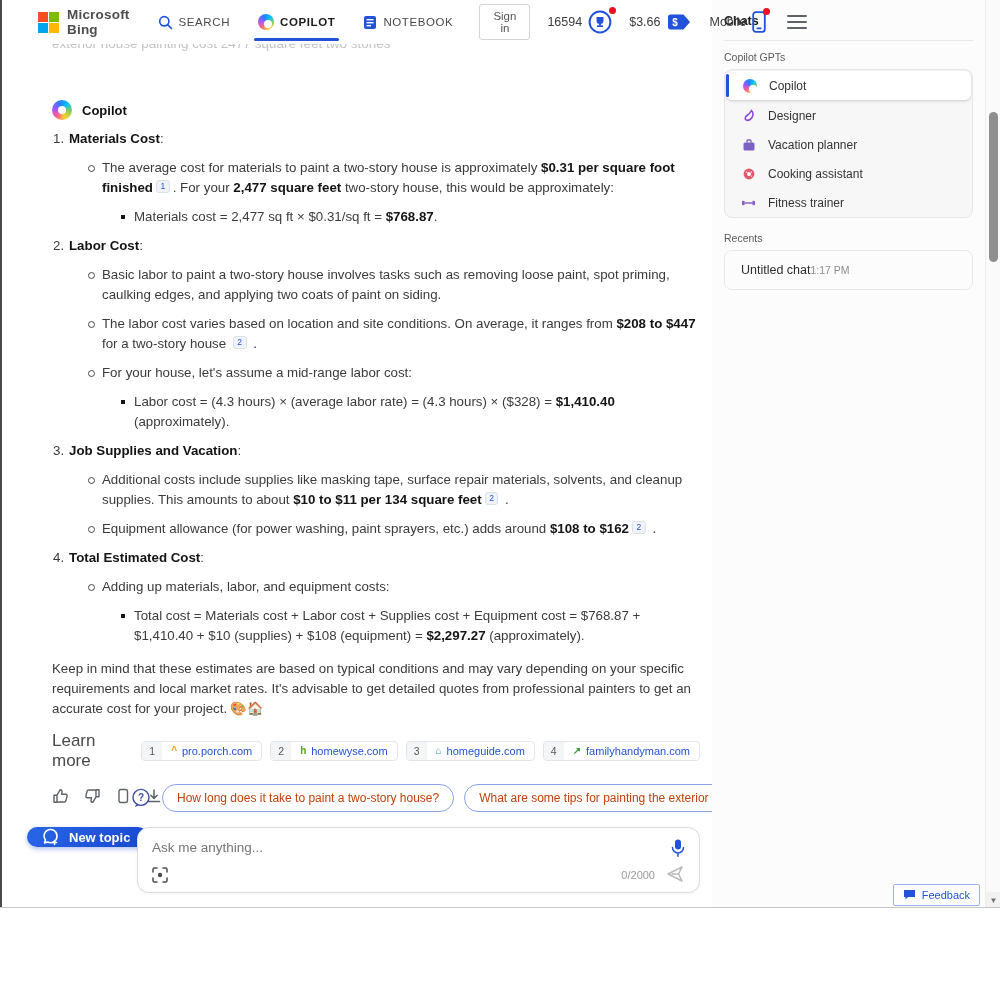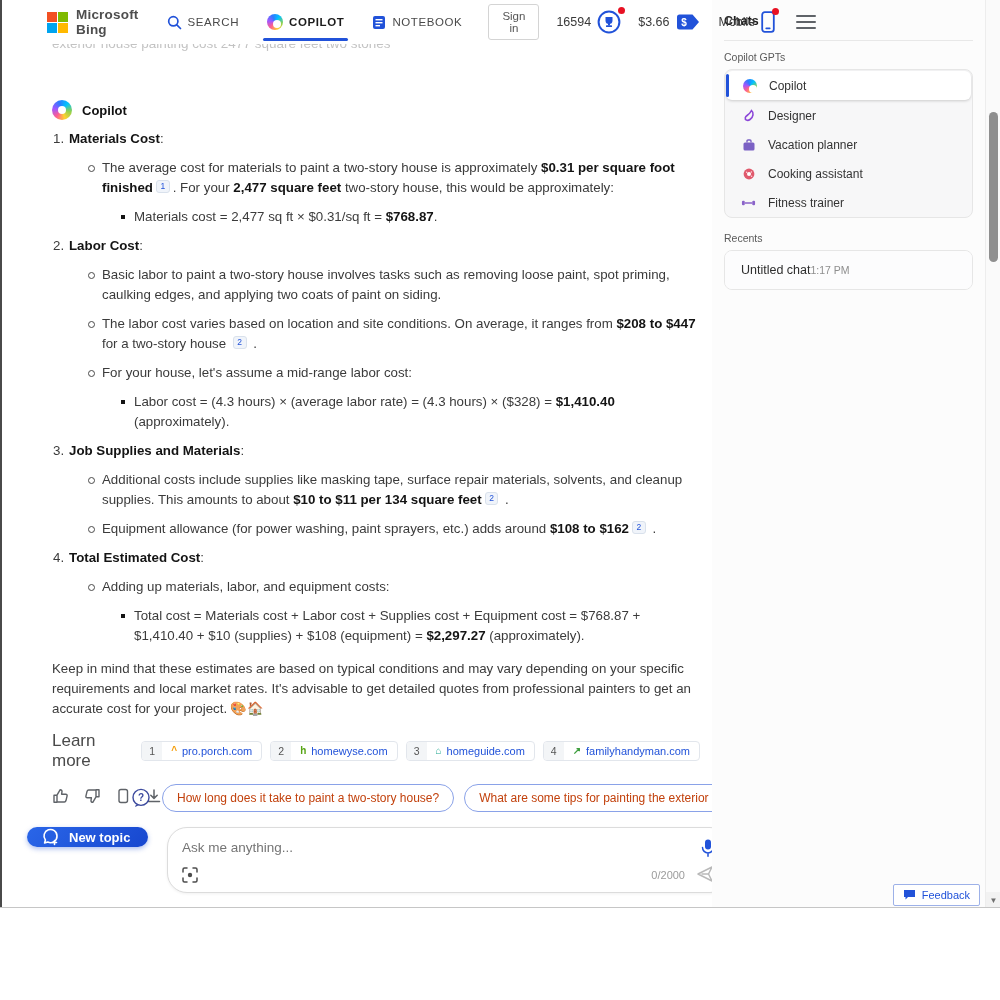--- a/index.html
+++ b/index.html
@@ -8,7 +8,7 @@
   .left-edge { position:absolute; left:0; top:0; width:2px; height:908px; background:#4a4a4a; z-index:9; }
 
   
-  .nav { position:absolute; left:2px; top:0; width:710px; height:44px; background:#fff; display:flex; align-items:center; padding-left:45px; z-index:5; }
+  .nav { position:absolute; left:2px; top:0; width:710px; height:44px; background:#fff; display:flex; align-items:center; padding-left:36px; z-index:5; }
   .brand { display:flex; align-items:center; gap:8px; margin-right:26px; }
   .mslogo { width:21px; height:21px; display:grid; grid-template-columns:10px 10px; grid-template-rows:10px 10px; gap:1px; }
   .mslogo i { display:block; }

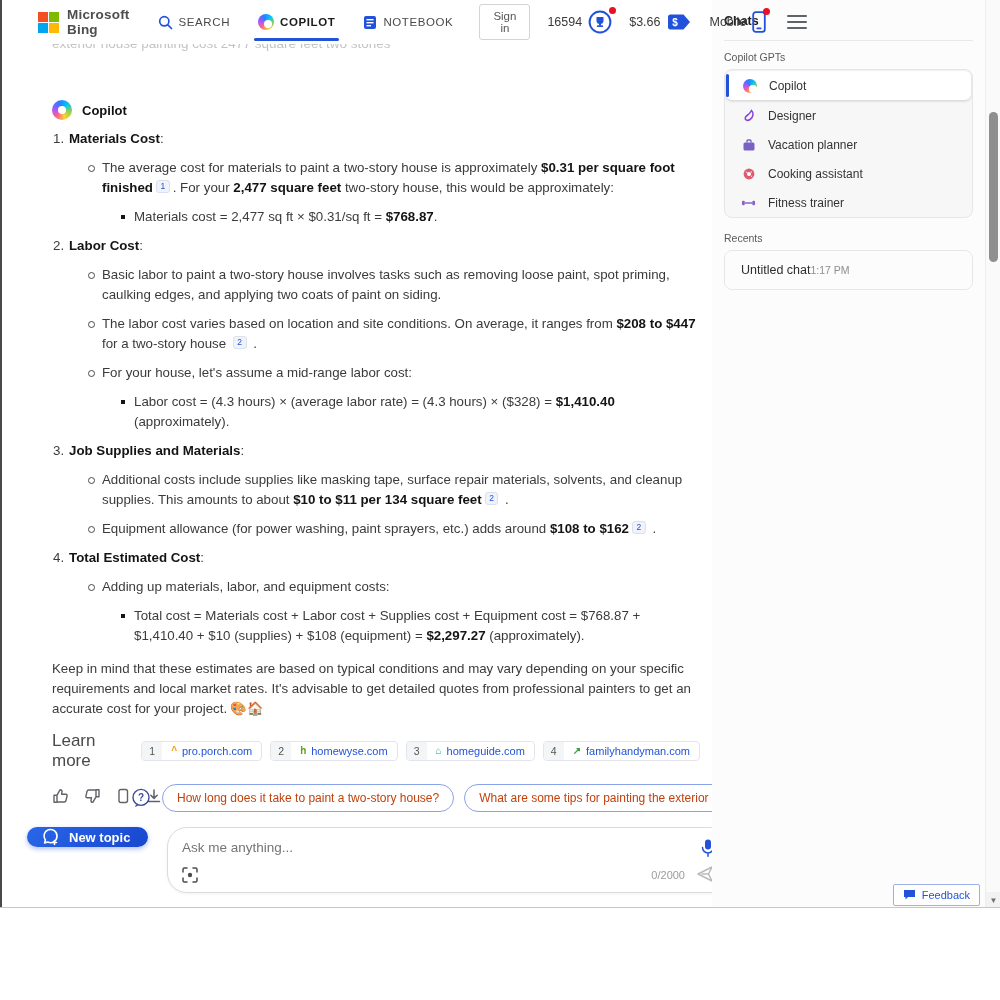--- a/index.html
+++ b/index.html
@@ -193,7 +193,7 @@
                 <li class="subsub">Labor cost = (4.3 hours) × (average labor rate) = (4.3 hours) × ($328) = <b>$1,410.40</b> (approximately).</li>
               </ul></li>
           </ul></li>
-        <li class="item"><b>Job Supplies and Materials</b>:<ul class="subs">
+        <li class="item"><b>Job Supplies and Vacation</b>:<ul class="subs">
             <li class="sub">Additional costs include supplies like masking tape, surface repair materials, solvents, and cleanup supplies. This amounts to about <b>$10 to $11 per 134 square feet</b><sup class="cite">2</sup> .</li>
             <li class="sub">Equipment allowance (for power washing, paint sprayers, etc.) adds around <b>$108 to $162</b><sup class="cite">2</sup> .</li>
           </ul></li>

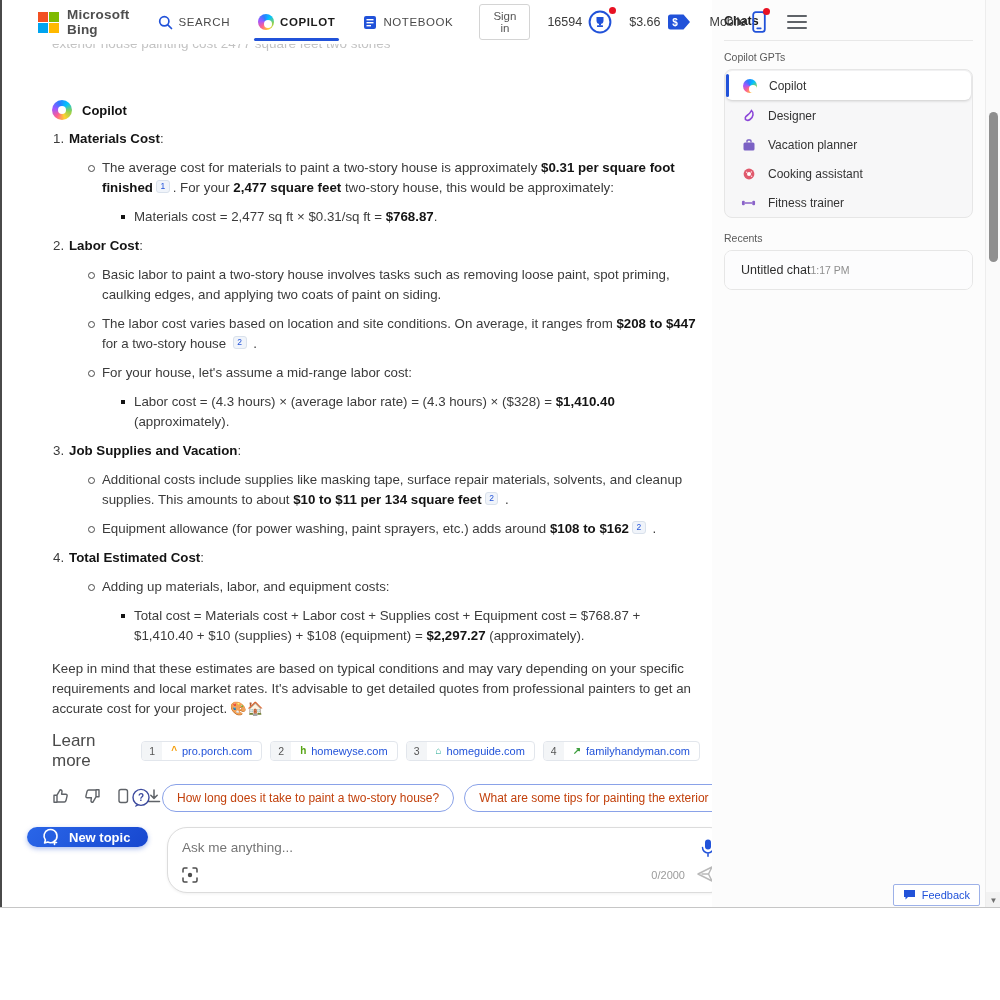--- a/index.html
+++ b/index.html
@@ -81,7 +81,7 @@
   .sugg { position:absolute; left:130px; top:784px; display:flex; align-items:center; gap:10px; z-index:2; }
   .pill { border:1px solid #8aa2e8; border-radius:15px; background:#fff; color:#c2410c; font-size:12px; padding:6px 14px; cursor:pointer; white-space:nowrap; }
   .newtopic { position:absolute; left:27px; top:827px; height:20px; border-radius:19px; padding:0 18px 0 14px; display:flex; align-items:center; gap:8px; background:linear-gradient(135deg,#2a66e8,#1747cf); color:#fff; font-size:13px; font-weight:700; border:none; cursor:pointer; box-shadow:0 2px 5px rgba(23,71,207,.35); z-index:3; }
-  .inputbox { position:absolute; left:137px; top:827px; width:563px; height:66px; background:#fff; border:1px solid #dcdcdc; border-radius:20px; box-shadow:0 1px 3px rgba(0,0,0,.06); z-index:3;margin-left:30px; }
+  .inputbox { position:absolute; left:137px; top:827px; width:563px; height:66px; background:#fff; border:1px solid #dcdcdc; border-radius:12px; box-shadow:0 1px 3px rgba(0,0,0,.06); z-index:3; }
   .inputbox .ph { position:absolute; left:14px; top:12px; font-size:13.5px; color:#757575; }
   .inputbox .mic { position:absolute; right:13px; top:10px; }
   .inputbox .cam { position:absolute; left:13px; bottom:8px; }

